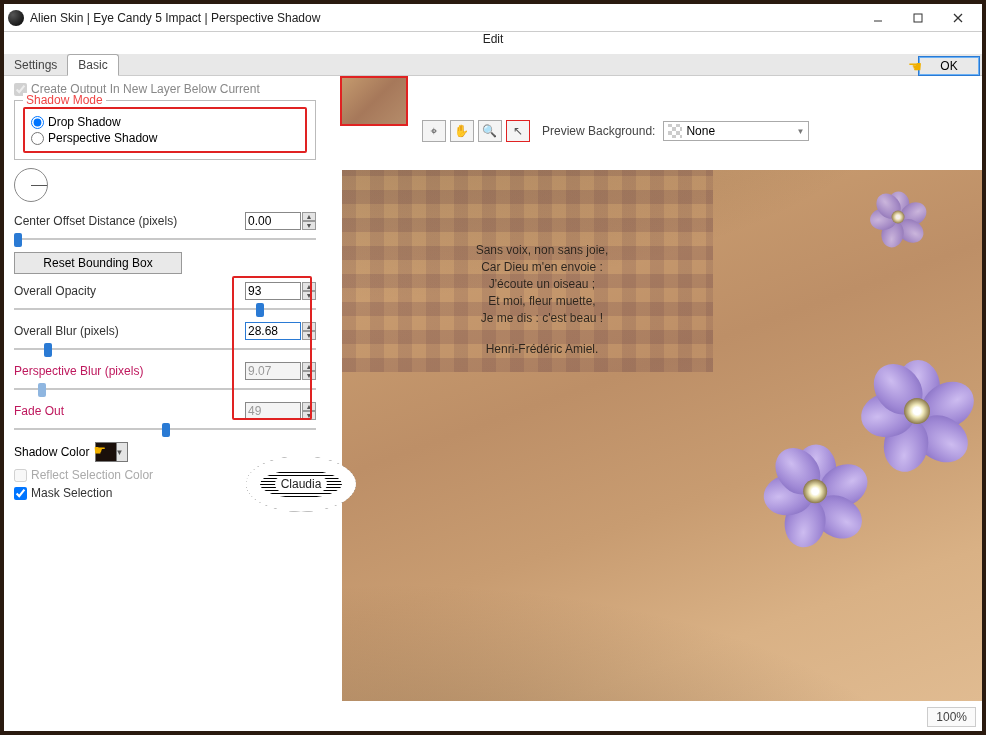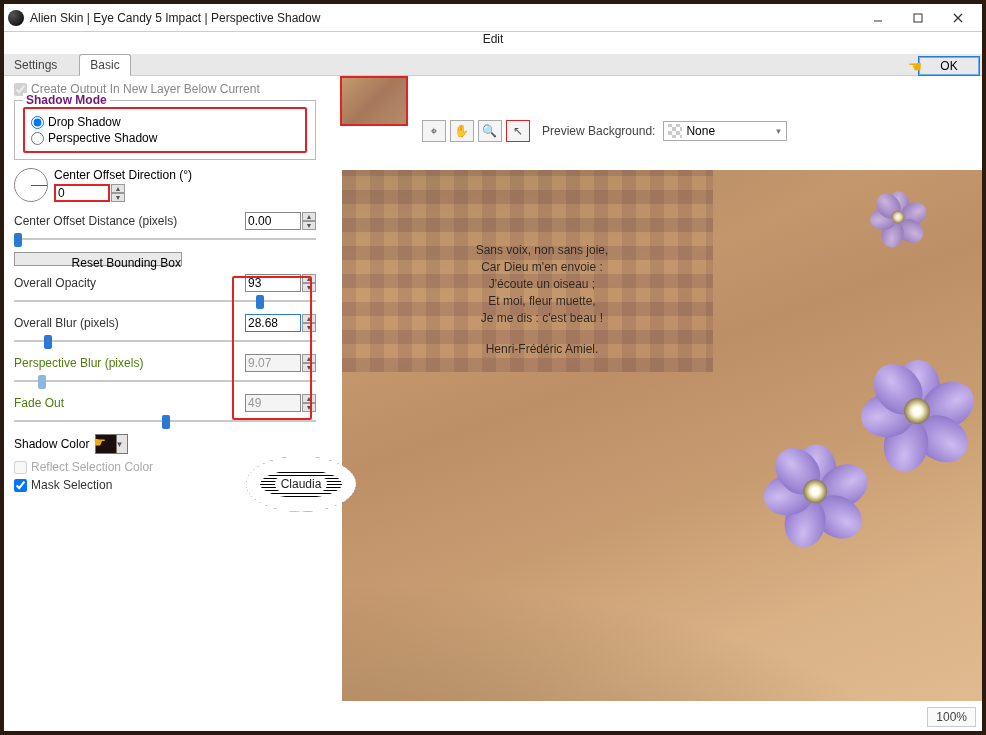--- a/index.html
+++ b/index.html
@@ -13,7 +13,7 @@
 .menubar { height: 22px; display: flex; align-items: center; padding: 0 6px; gap: 16px; color: #222; flex-direction: column; }
 .menubar span { cursor: default; }
 .hand { display:inline-block; margin-left:-2px; color:#f0b000; font-size:16px; transform: scaleX(-1); }
-.tabstrip { height: 22px; display: flex; align-items: flex-end; background: #e8e8e8; border-bottom: 1px solid #ccc; position: relative; gap: 12px; }
+.tabstrip { height: 22px; display: flex; align-items: flex-end; background: #e8e8e8; border-bottom: 1px solid #ccc; position: relative; }
 .tab { padding: 3px 10px 3px 10px; background: #e8e8e8; color: #444; cursor: default; }
 .tab.active { background: #fff; border: 1px solid #aaa; border-bottom: 1px solid #fff; border-radius: 3px 3px 0 0; position: relative; top: 1px; }
 .okcancel { position: absolute; right: 2px; top: 0; display: flex; flex-direction: column; gap: 2px; padding-top:2px; }

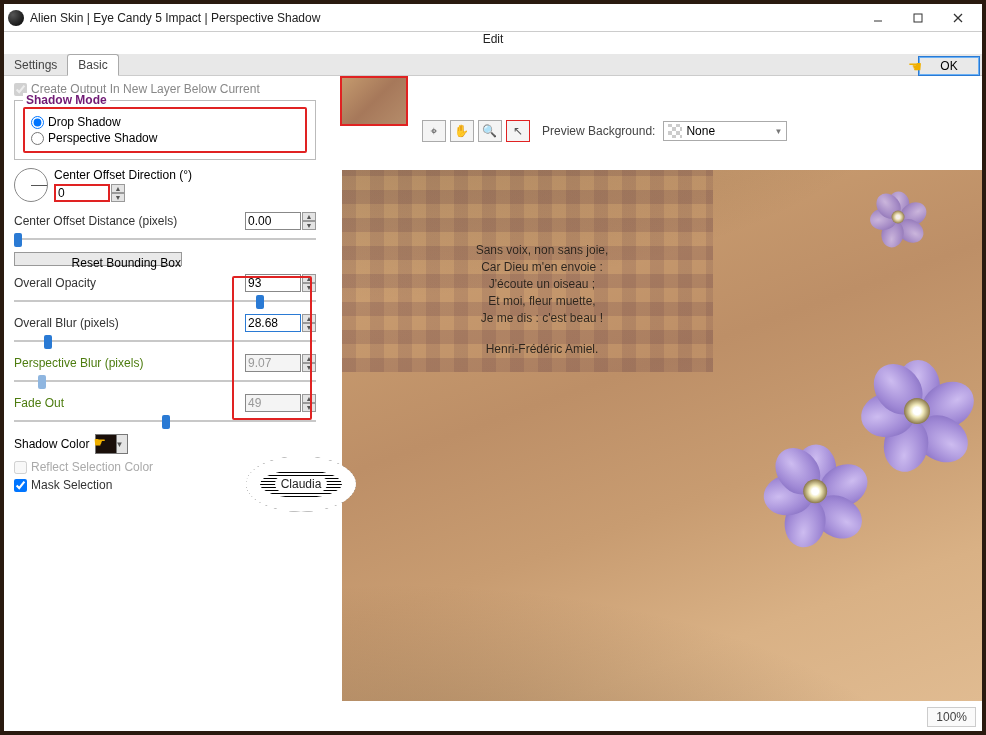--- a/index.html
+++ b/index.html
@@ -26,7 +26,7 @@
 .chk { display: flex; align-items: center; gap: 4px; margin-bottom: 4px; color: #888; }
 .chk input { margin:0; }
 .groupbox { border: 1px solid #bbb; padding: 8px 10px; margin-bottom: 8px; position: relative; }
-.groupbox .legend { position: absolute; top: -8px; left: 8px; background: #fff; padding: 0 3px; color: #701a75; font-weight: bold; }
+.groupbox .legend { position: absolute; top: -8px; left: 8px; background: #fff; padding: 0 3px; color: #ef4444; }
 .redbox { border: 2px solid #e02222; border-radius: 2px; }
 .radio-row { display: flex; align-items: center; gap: 4px; margin: 2px 0; }
 .radio-row input { margin:0; }

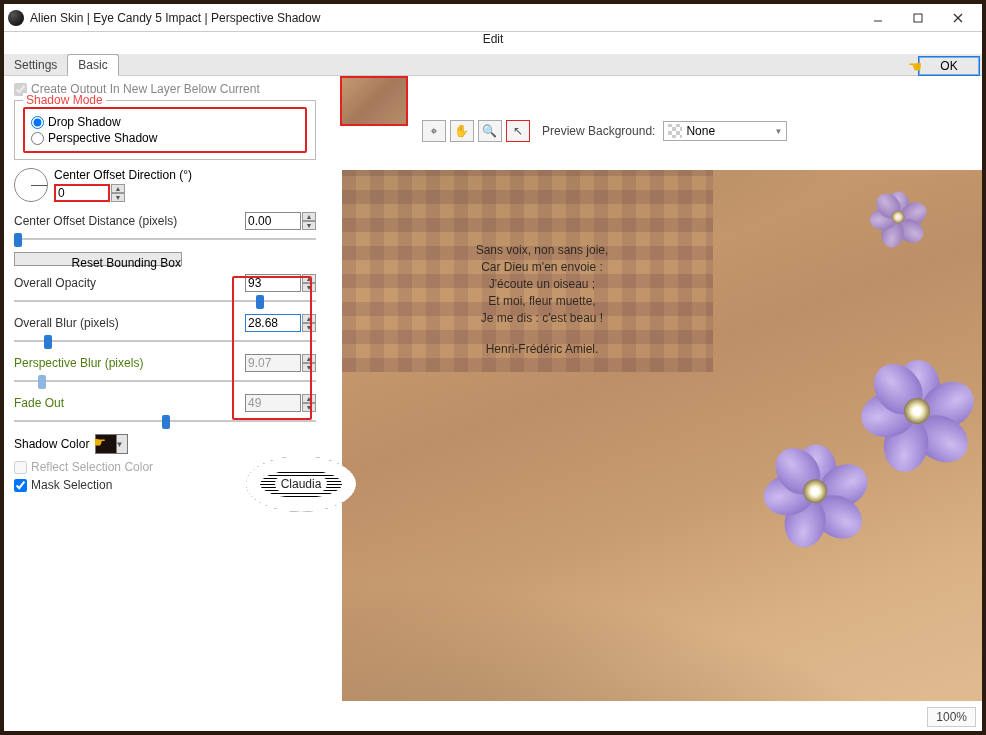--- a/index.html
+++ b/index.html
@@ -57,7 +57,7 @@
 .tbtn { width:24px; height:22px; border:1px solid #aaa; background:#f4f4f4; display:flex; align-items:center; justify-content:center; color:#555; font-size:12px;}
 .tbtn.sel { border:1px solid #e02222; }
 .pbglabel { margin-left:8px; color:#444; }
-.pbgsel { display:flex; align-items:center; border:1px solid #aaa; height:20px; background:#fff; padding:0 4px; gap:4px; margin-left:4px; width:124px;}
+.pbgsel { display:flex; align-items:center; border:1px solid #aaa; height:20px; background:#fff; padding:0 4px; gap:4px; margin-left:4px; width:146px;}
 .pbgsel .sw { width:14px; height:14px; background: repeating-conic-gradient(#ccc 0 25%, #fff 0 50%) 0/8px 8px;}
 .preview { position:absolute; left:4px; top:94px; right:0; bottom:30px; overflow:hidden; background: linear-gradient(160deg,#d7ad7d 0%, #c79a6e 20%, #bd8f67 40%, #c89c71 60%, #d9b185 80%, #e0bb91 100%); }
 .wave1 { position:absolute; left:-40px; top:-30px; width:140%; height:60%; background: radial-gradient(ellipse 900px 340px at 10% -20%, rgba(80,50,30,0.38), transparent 60%); transform: rotate(-3deg);}

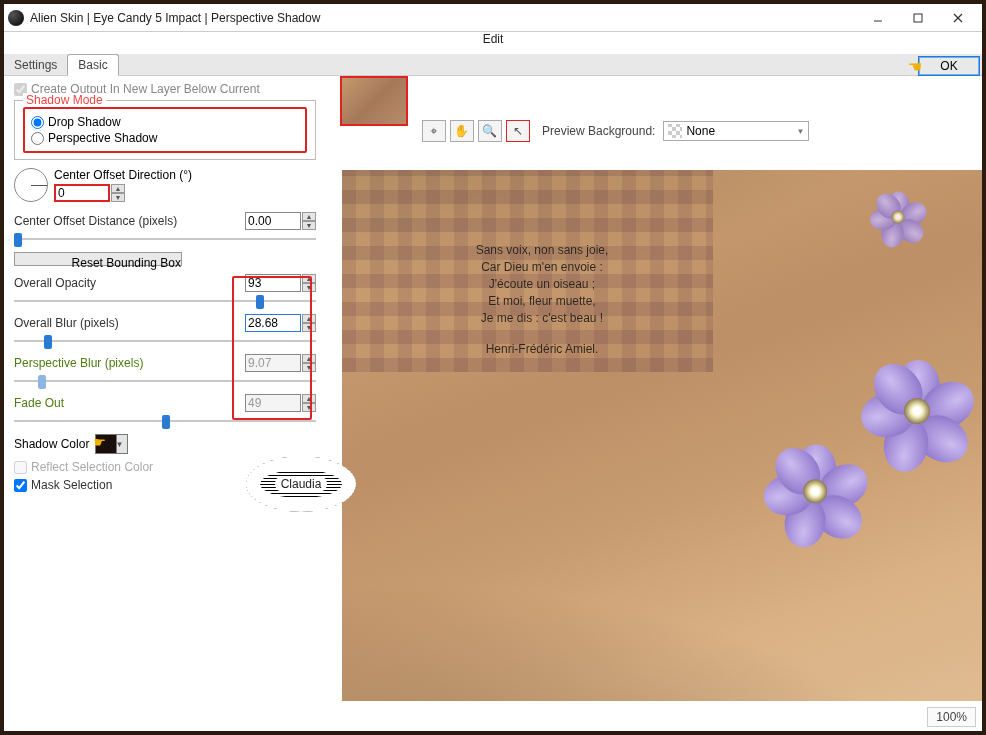--- a/index.html
+++ b/index.html
@@ -159,16 +159,6 @@
 
     <div class="dial-row">
       <div class="dial"></div>
-      <div class="dial-lbl-col">
-        <span>Center Offset Direction (°)</span>
-        <div class="spin red">
-          <input value="0" style="">
-          <div class="spinbtns">
-              <div>▲</div>
-              <div>▼</div>
-            </div>
-        </div>
-      </div>
     </div>
 
     <div class="ctrl-row">

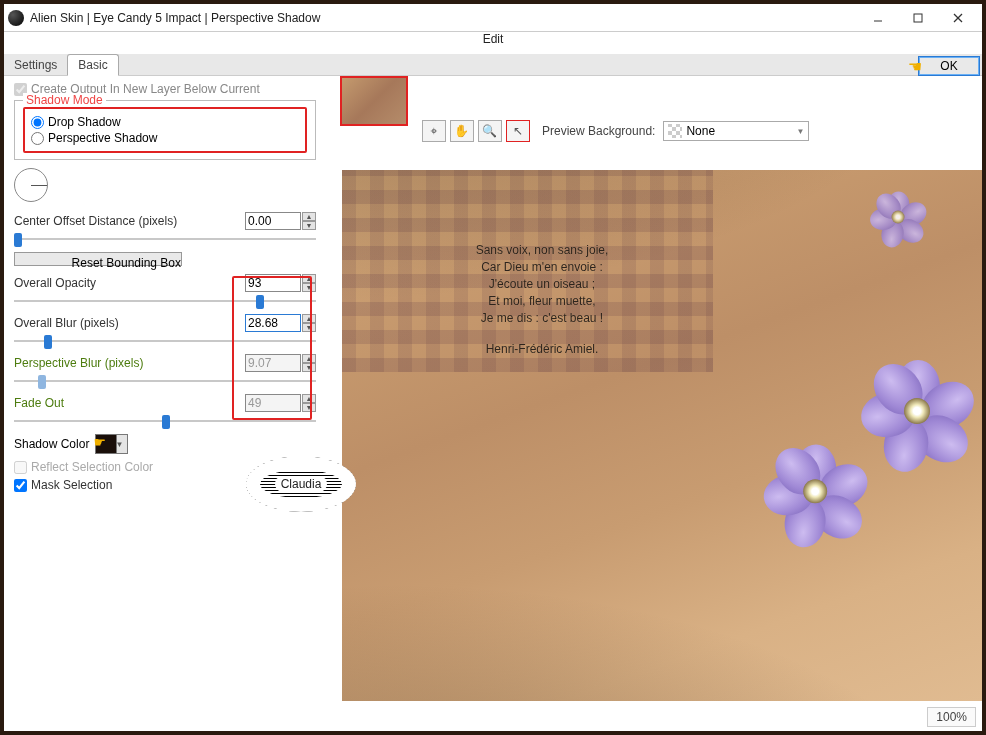--- a/index.html
+++ b/index.html
@@ -45,7 +45,7 @@
 .slider { position: relative; height: 14px; margin: 2px 0 6px 0; }
 .slider .track { position:absolute; top:6px; left:0; right:0; height:2px; background:#c8c8c8; }
 .slider .thumb { position:absolute; top:1px; width:8px; height:14px; background:#2a7ad4; border-radius:2px; }
-.resetbtn { width:168px; height:14px; background:#e9e9e9; border:1px solid #999; text-align:right; line-height:20px; margin: 4px 0 8px 0;}
+.resetbtn { width:168px; height:22px; background:#e9e9e9; border:1px solid #999; text-align:center; line-height:20px; margin: 4px 0 8px 0;}
 .valuecluster { position:absolute; right:14px; top:200px; width:80px; height:144px; border:2px solid #e02222; border-radius:2px; pointer-events:none; }
 .colorlabel-row { display:flex; align-items:center; gap:6px; margin-top:6px;}
 .colorwell { width:22px; height:20px; background:#1a0f0a; border:1px solid #777; position:relative;}

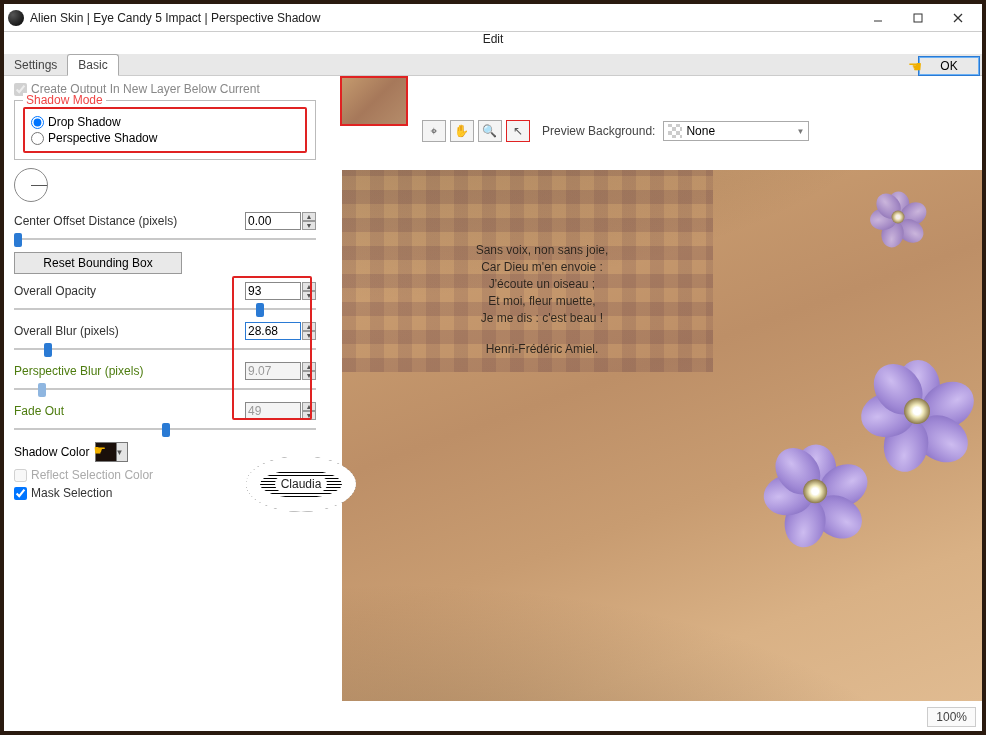--- a/index.html
+++ b/index.html
@@ -41,7 +41,7 @@
 .spinbtns div { width:14px; height:9px; background:#e4e4e4; border:1px solid #999; font-size:7px; line-height:7px; text-align:center; color:#555;}
 .ctrl-row { display:flex; align-items:center; justify-content:space-between; margin: 6px 0 2px 0; }
 .ctrl-label { color:#333; }
-.ctrl-label.dis { color:#4d7c0f; }
+.ctrl-label.dis { color:#be185d; }
 .slider { position: relative; height: 14px; margin: 2px 0 6px 0; }
 .slider .track { position:absolute; top:6px; left:0; right:0; height:2px; background:#c8c8c8; }
 .slider .thumb { position:absolute; top:1px; width:8px; height:14px; background:#2a7ad4; border-radius:2px; }

